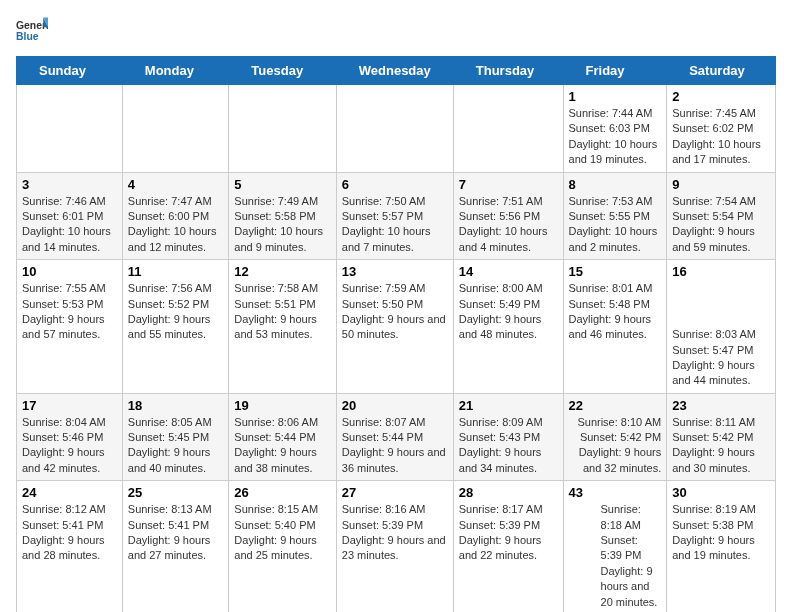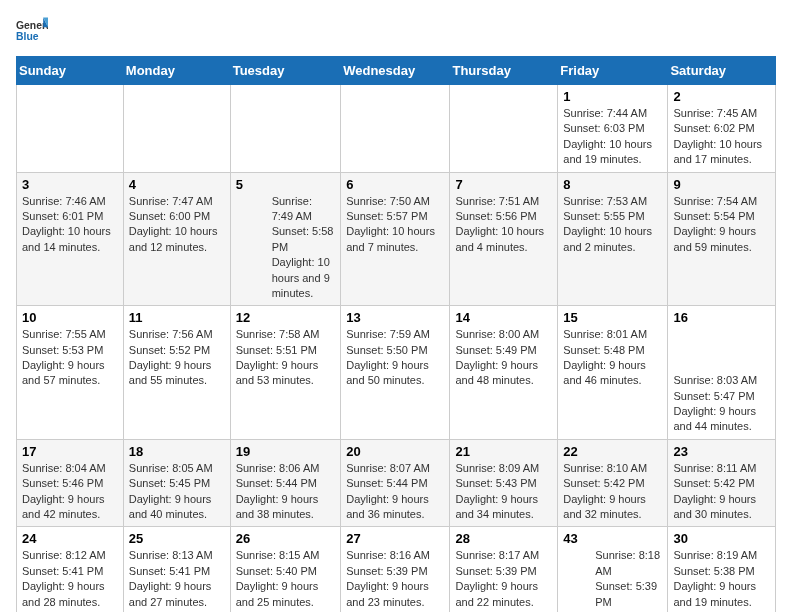--- a/index.html
+++ b/index.html
@@ -46,7 +46,7 @@
       background-color: #1a6eb5;
       color: #fff;
       text-align: left;
-      padding: 6px 2px;
+      padding: 6px 22px;
       font-size: 13px;
       font-weight: bold;
       border: 1px solid #1a6eb5;

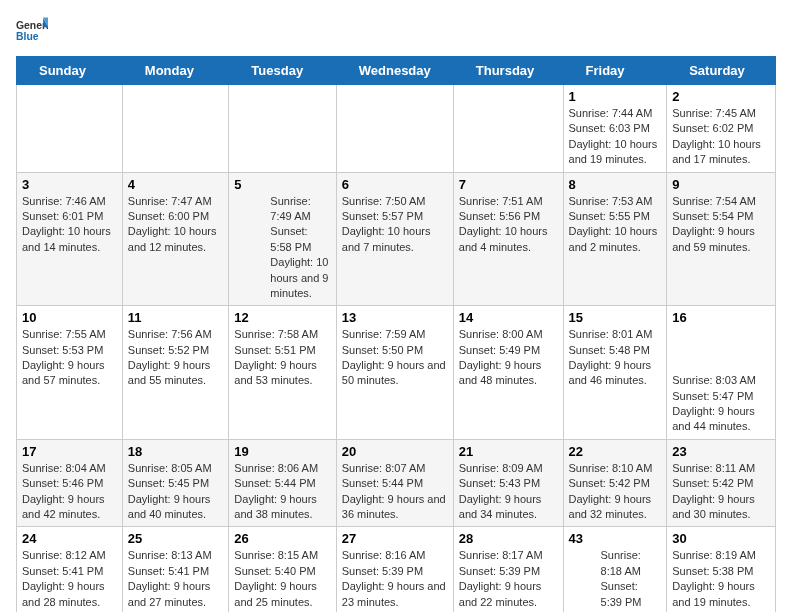--- a/index.html
+++ b/index.html
@@ -145,7 +145,7 @@
         </td>
         <td>
           <span class="day-number">5</span>
-          <div class="day-info" style="white-space: pre-line; margin-left: 36px;">Sunrise: 7:49 AM
+          <div class="day-info" style="white-space: pre-line;">Sunrise: 7:49 AM
 Sunset: 5:58 PM
 Daylight: 10 hours and 9 minutes.</div>
         </td>

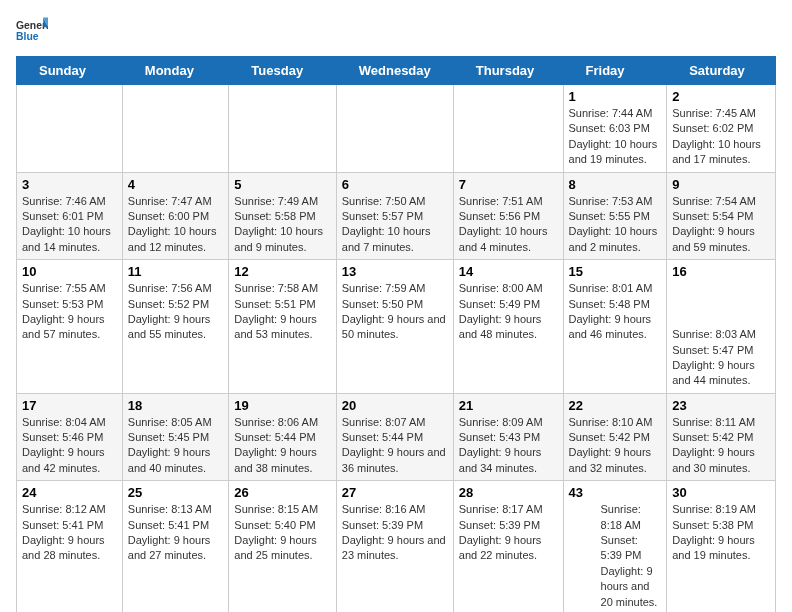--- a/index.html
+++ b/index.html
@@ -251,7 +251,7 @@
         </td>
         <td>
           <span class="day-number">22</span>
-          <div class="day-info" style="white-space: pre-line;">Sunrise: 8:10 AM
+          <div class="day-info" style="white-space: pre-line; text-align: right;">Sunrise: 8:10 AM
 Sunset: 5:42 PM
 Daylight: 9 hours and 32 minutes.</div>
         </td>

